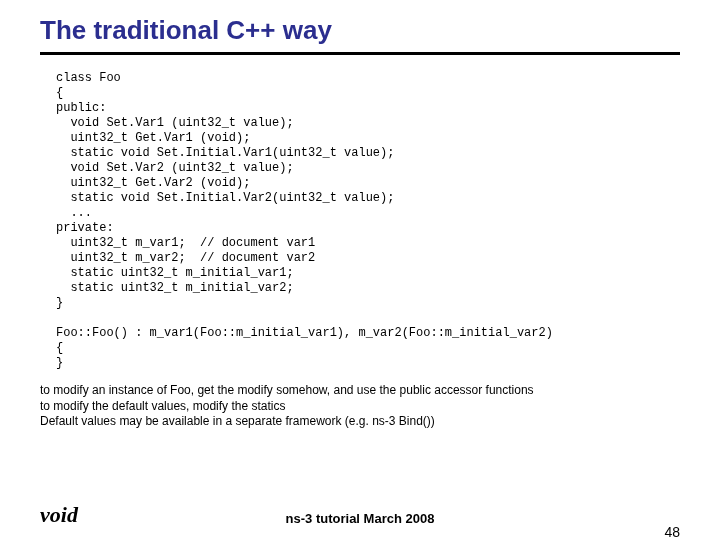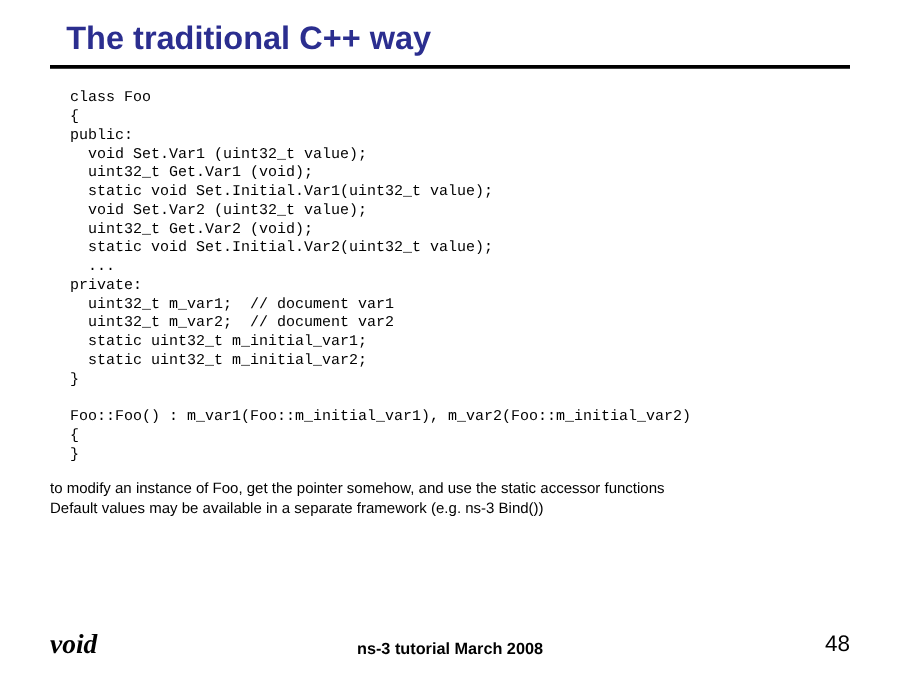--- a/index.html
+++ b/index.html
@@ -21,7 +21,7 @@
     color: #2b2e8f;
     font-size: 26px;
     font-weight: bold;
-    margin: 0 0 6px 13px;
+    margin: 0 0 6px 0;
   }
   .rule {
     border-bottom: 3px solid #000;

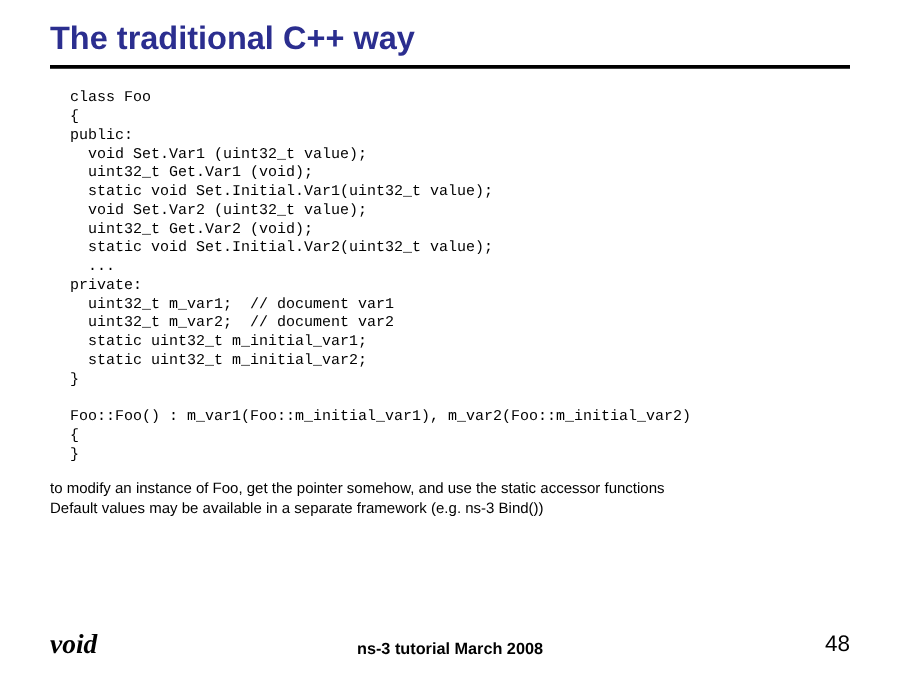--- a/index.html
+++ b/index.html
@@ -102,7 +102,7 @@
 }</div>
 
   <div class="note">
-    <div>to modify an instance of Foo, get the pointer somehow, and use the static accessor functions</div>
+    <div>to modify an instance of Foo, get the modify somehow, and use the public accessor functions</div>
     <div>Default values may be available in a separate framework (e.g. ns-3 Bind())</div>
   </div>
 

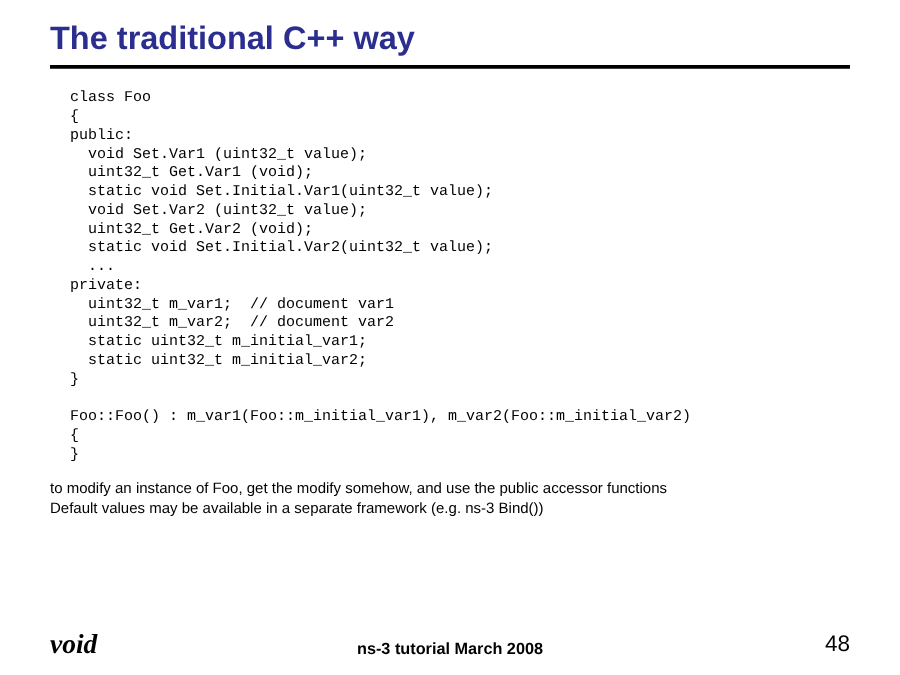--- a/index.html
+++ b/index.html
@@ -103,6 +103,7 @@
 
   <div class="note">
     <div>to modify an instance of Foo, get the modify somehow, and use the public accessor functions</div>
+    <div>to modify the default values, modify the statics</div>
     <div>Default values may be available in a separate framework (e.g. ns-3 Bind())</div>
   </div>
 

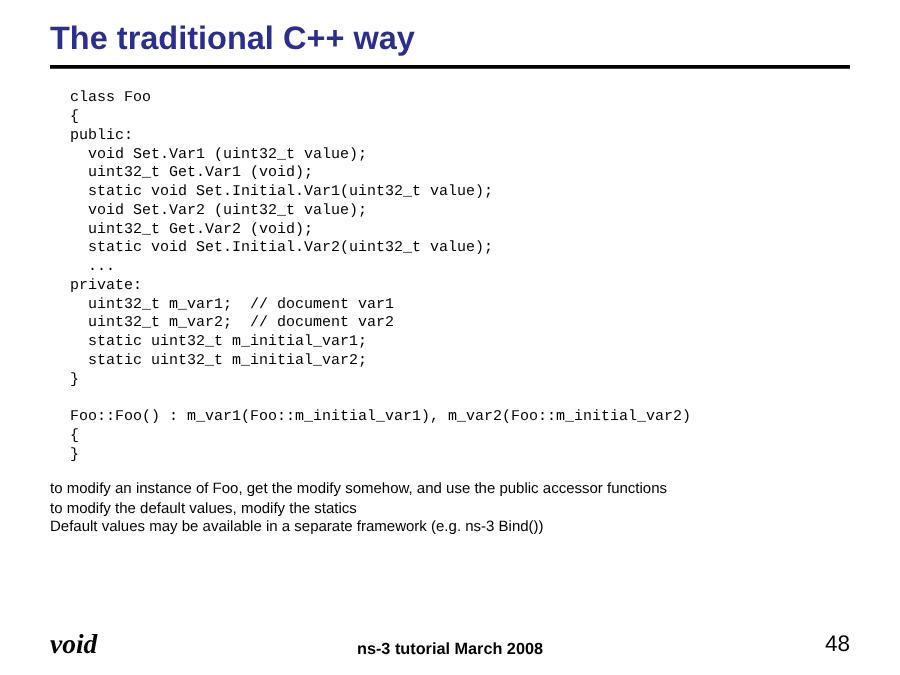--- a/index.html
+++ b/index.html
@@ -69,8 +69,8 @@
   .page {
     position: absolute;
     right: 40px;
-    bottom: 14px;
-    font-size: 18px;
+    bottom: 0;
+    font-size: 14px;
   }
 </style>
 </head>

